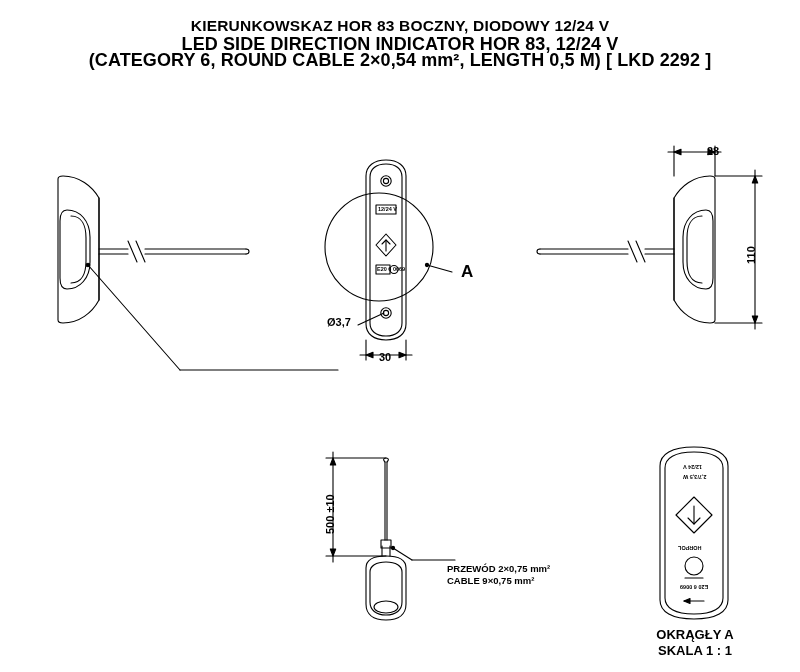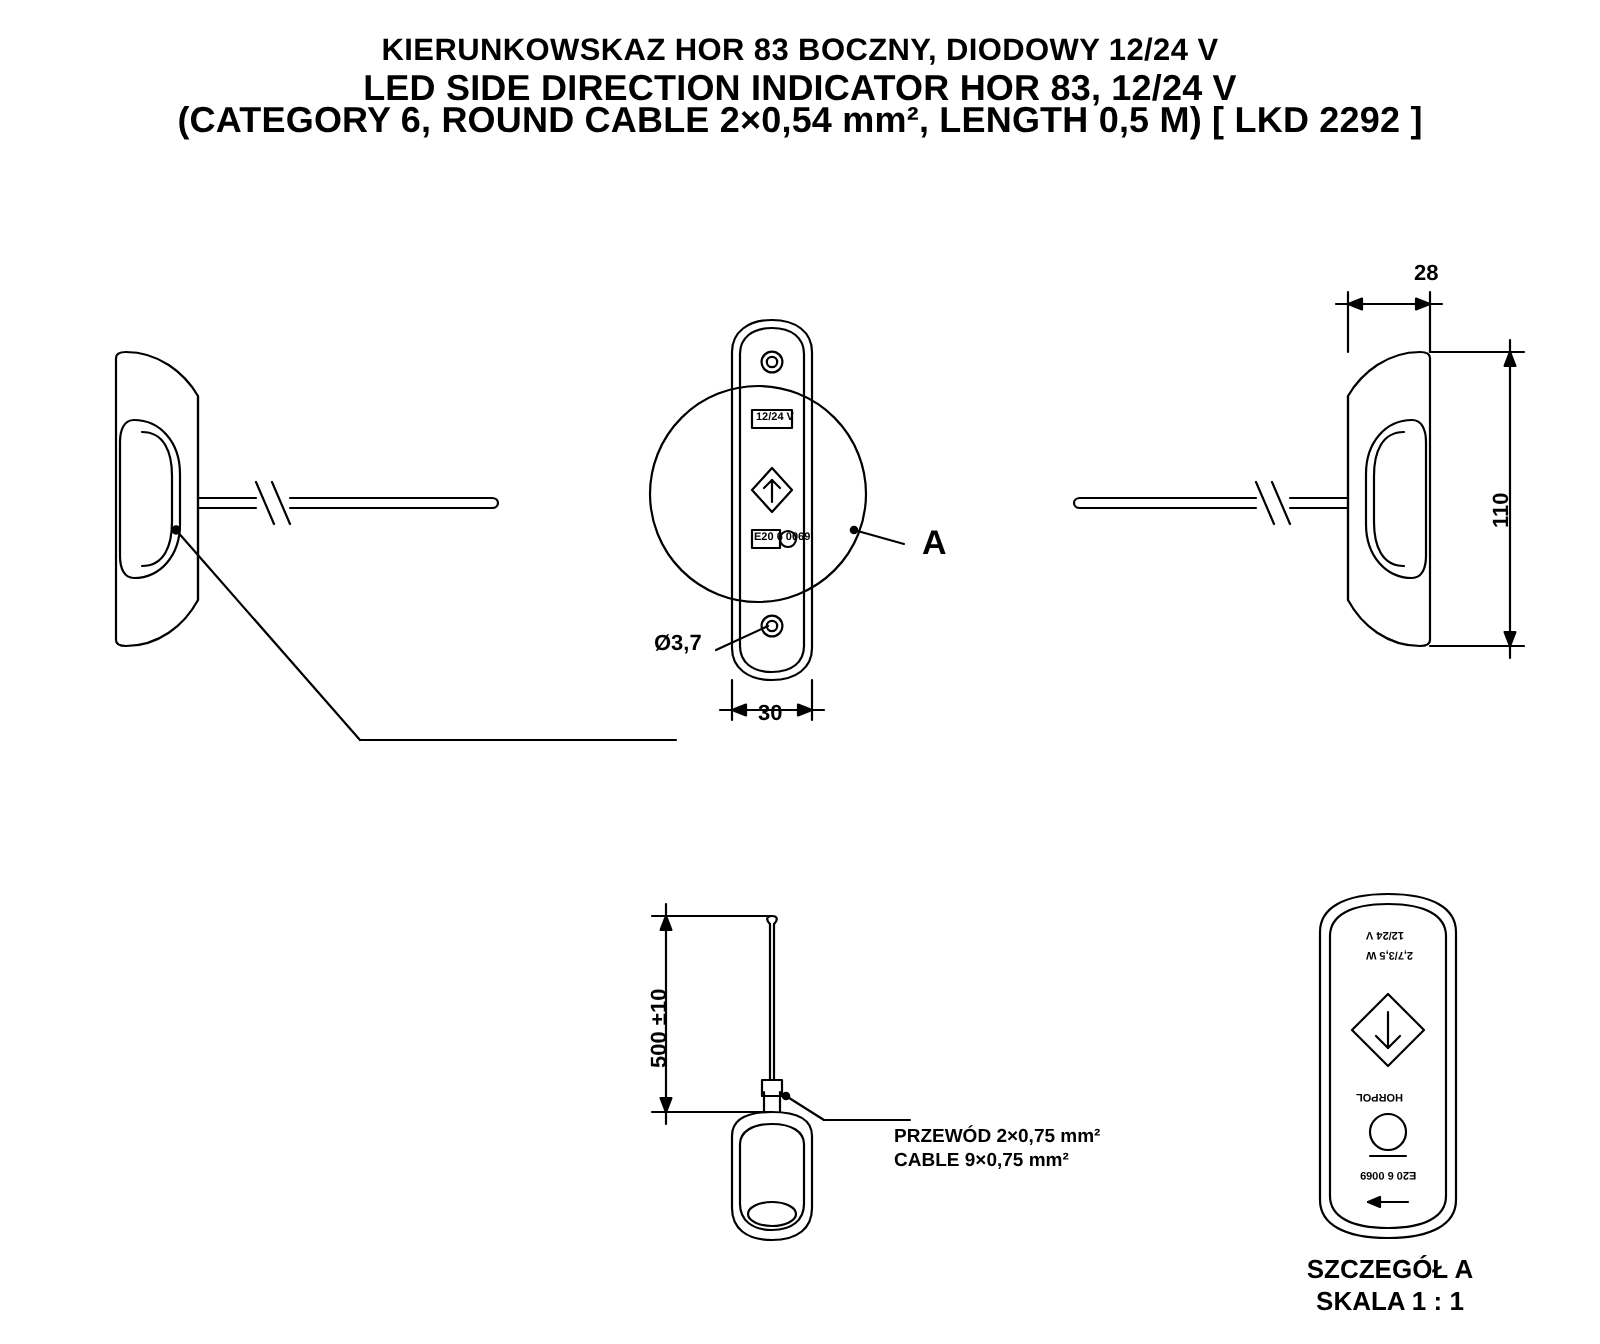--- a/index.html
+++ b/index.html
@@ -256,7 +256,7 @@
 
   <div class="letter-a" style="left:461px; top:262px;">A</div>
 
-  <div class="dim-label" style="left:707px; top:131px;">28</div>
+  <div class="dim-label" style="left:707px; top:145px;">28</div>
   <div class="dim-label vertical" style="left:745px; top:264px;">110</div>
   <div class="dim-label" style="left:379px; top:351px;">30</div>
   <div class="dim-label" style="left:327px; top:316px;">Ø3,7</div>

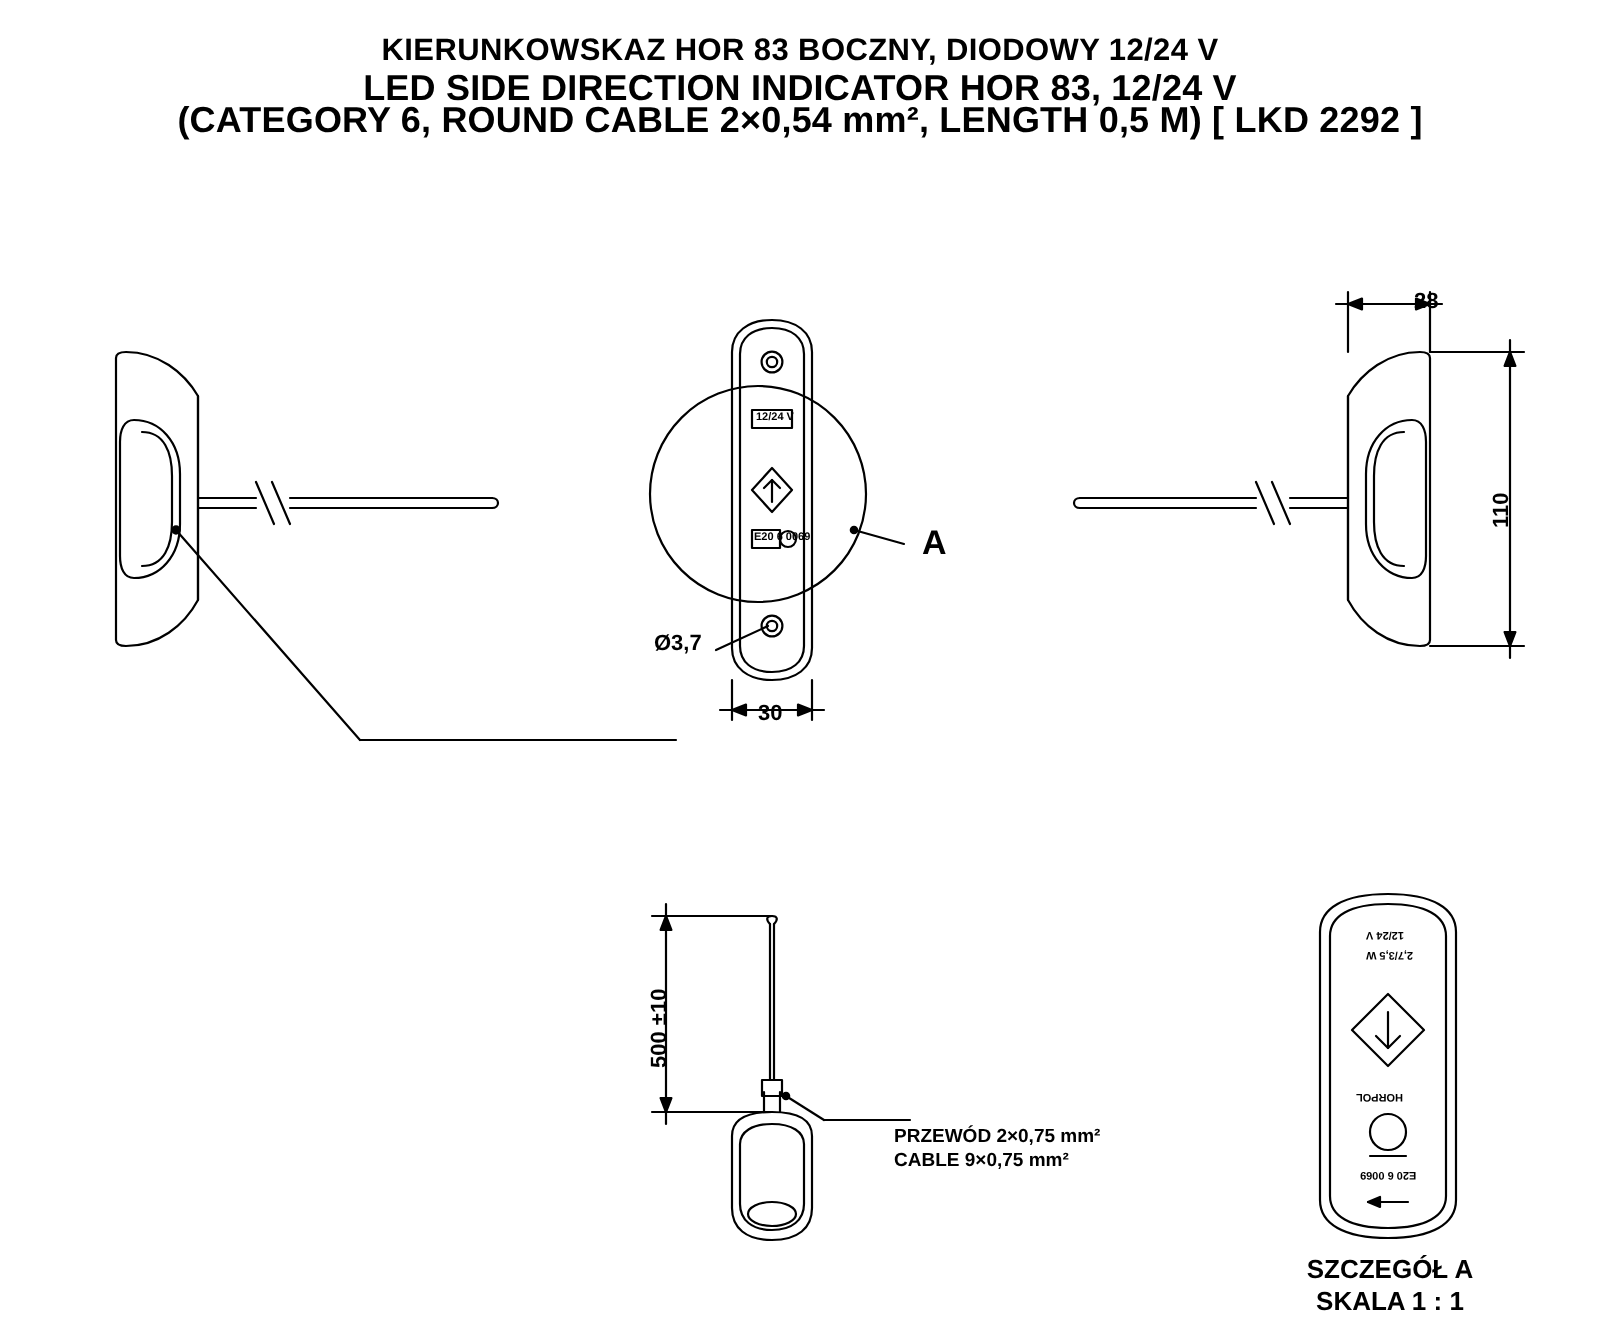--- a/index.html
+++ b/index.html
@@ -263,7 +263,7 @@
   <div class="dim-label vertical" style="left:324px; top:534px;">500 ±10</div>
 
   <div class="detail-title" style="left:650px; top:627px; width:90px;">
-    <div>SZCZEGÓŁ A</div>
+    <div>OKRĄGŁY A</div>
     <div>SKALA 1 : 1</div>
   </div>
 

